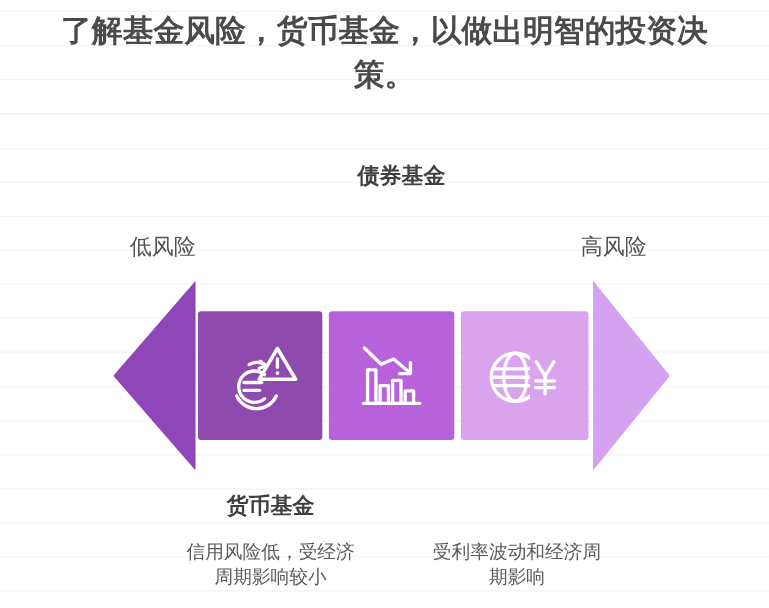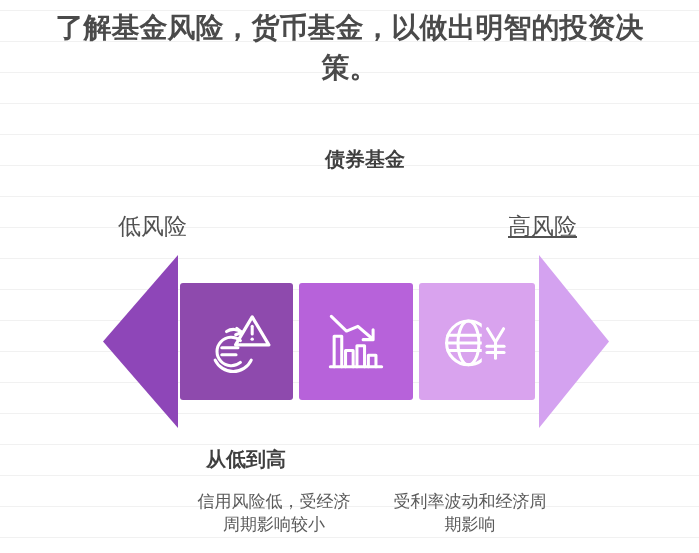--- a/index.html
+++ b/index.html
@@ -29,7 +29,7 @@
   }
   .risk-label{
     position:absolute;
-    font-size:23px;color:#525252;
+    font-size:20px;color:#525252;
   }
   .tri{position:absolute;top:255px;height:173px;}
   .tri-left{left:103px;width:75px;background:#8E46B8;

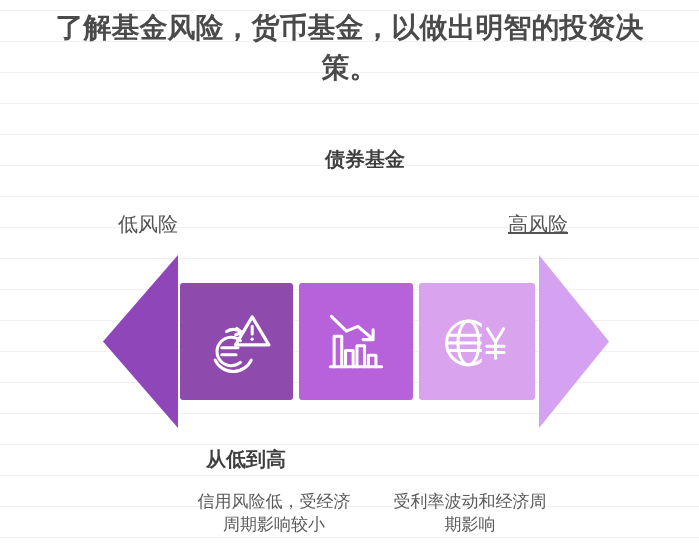--- a/index.html
+++ b/index.html
@@ -56,7 +56,7 @@
   <div class="fund-name" style="top:146px;left:265px;width:200px;">债券基金</div>
 
   <div class="risk-label" style="top:211px;left:118px;">低风险</div>
-  <div class="risk-label" style="top:211px;left:508px;text-decoration:underline;">高风险</div>
+  <div class="risk-label" style="top:211px;left:528px;">高风险</div>
 
   <div class="tri tri-left"></div>
 

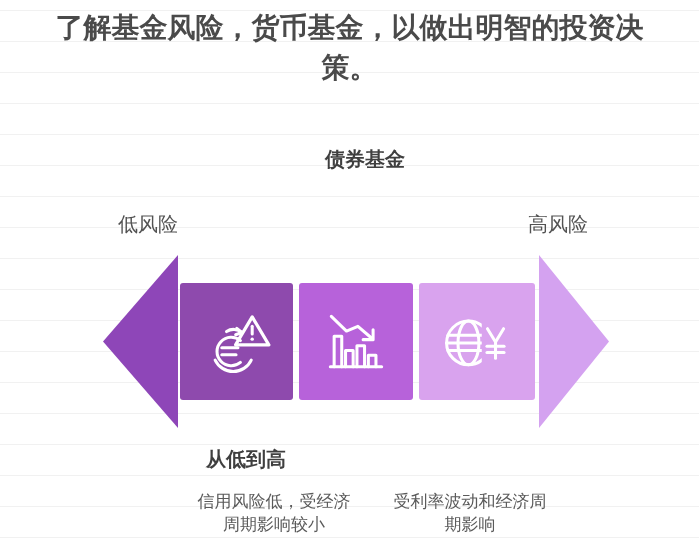--- a/index.html
+++ b/index.html
@@ -116,7 +116,7 @@
 
   <div class="tri tri-right"></div>
 
-  <div class="fund-name" style="top:446px;left:146px;width:200px;">从低到高</div>
+  <div class="fund-name" style="top:446px;left:146px;width:200px;">货币基金</div>
   <div class="fund-desc" style="top:490px;left:166px;width:160px;margin-left:28px;">信用风险低，受经济周期影响较小</div>
 
   <div class="fund-desc" style="top:490px;left:390px;width:160px;">受利率波动和经济周期影响</div>

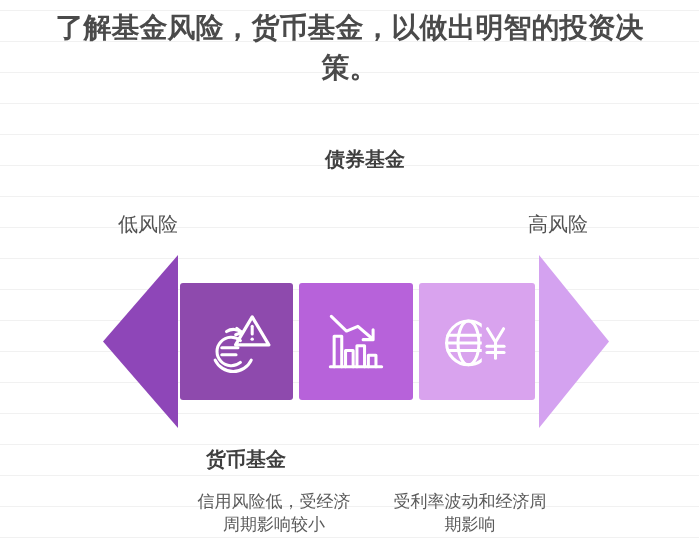--- a/index.html
+++ b/index.html
@@ -117,7 +117,7 @@
   <div class="tri tri-right"></div>
 
   <div class="fund-name" style="top:446px;left:146px;width:200px;">货币基金</div>
-  <div class="fund-desc" style="top:490px;left:166px;width:160px;margin-left:28px;">信用风险低，受经济周期影响较小</div>
+  <div class="fund-desc" style="top:490px;left:166px;width:160px;">信用风险低，受经济周期影响较小</div>
 
   <div class="fund-desc" style="top:490px;left:390px;width:160px;">受利率波动和经济周期影响</div>
 

